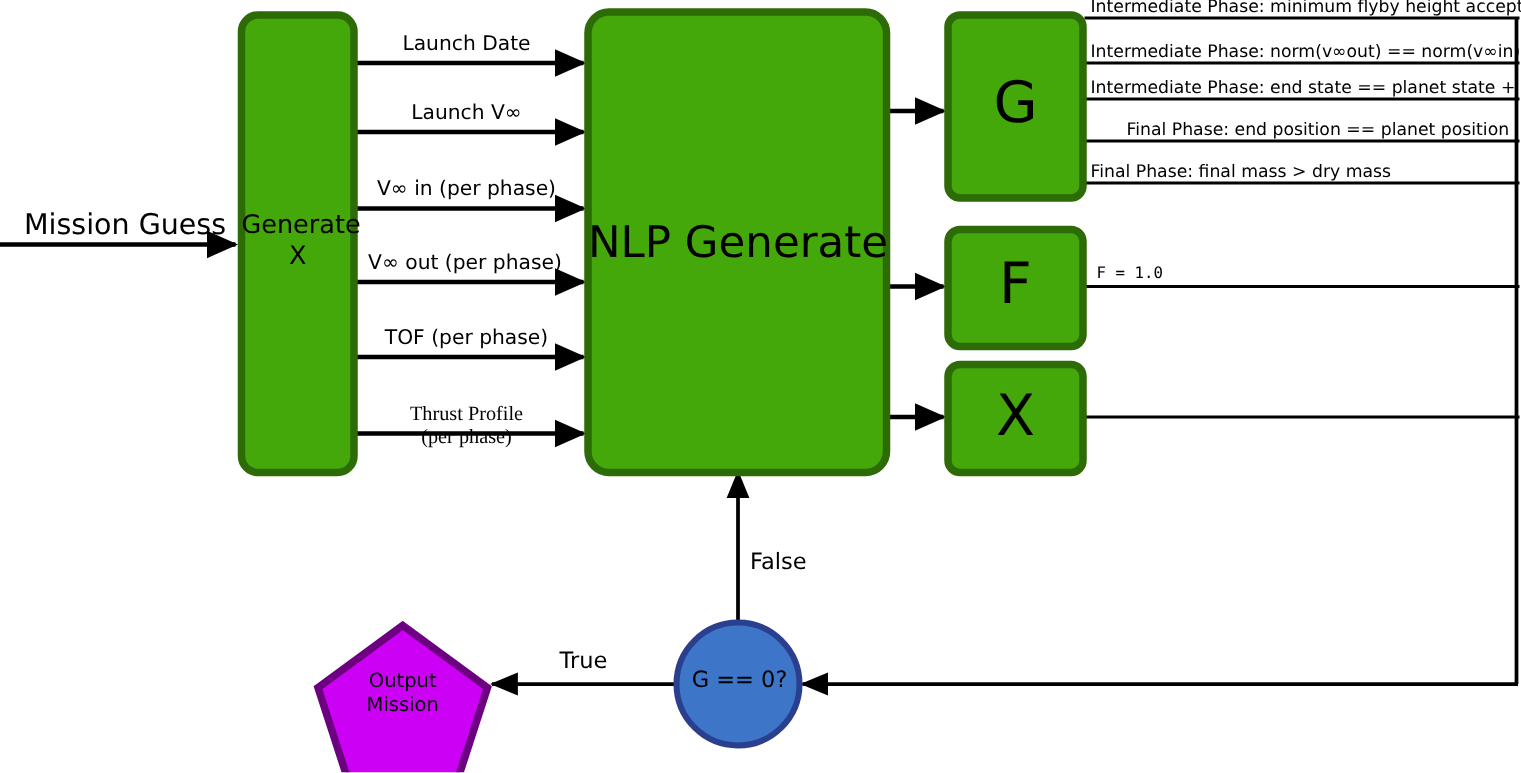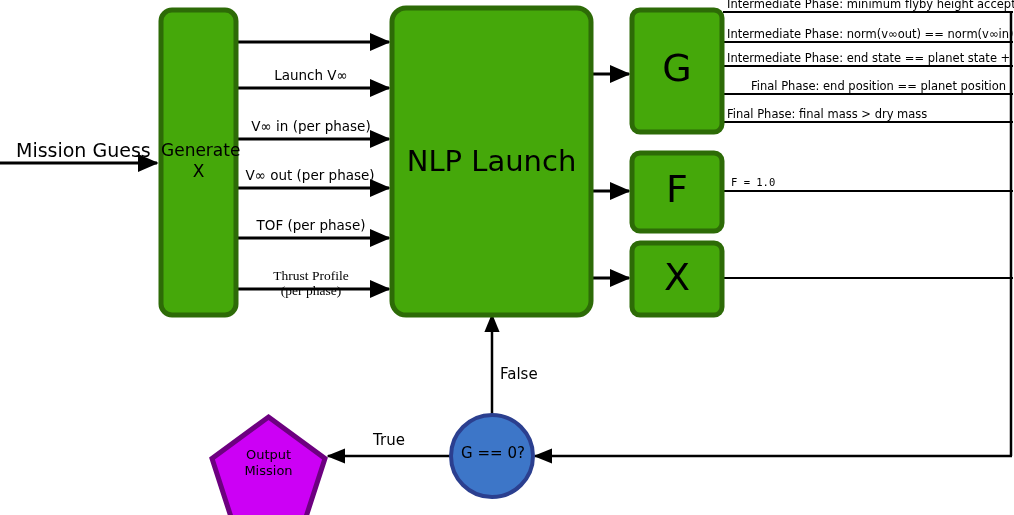--- a/index.html
+++ b/index.html
@@ -177,6 +177,7 @@
     <div style="margin-top:2px;">Mission</div>
   </div>
 
+  <div class="lbl edge-label" style="left:236px; top:22px; width:150px;">Launch Date</div>
   <div class="lbl edge-label" style="left:236px; top:68px; width:150px;">Launch V∞</div>
   <div class="lbl edge-label" style="left:236px; top:119px; width:150px;">V∞ in (per phase)</div>
   <div class="lbl edge-label" style="left:232px; top:168px; width:156px;">V∞ out (per phase)</div>

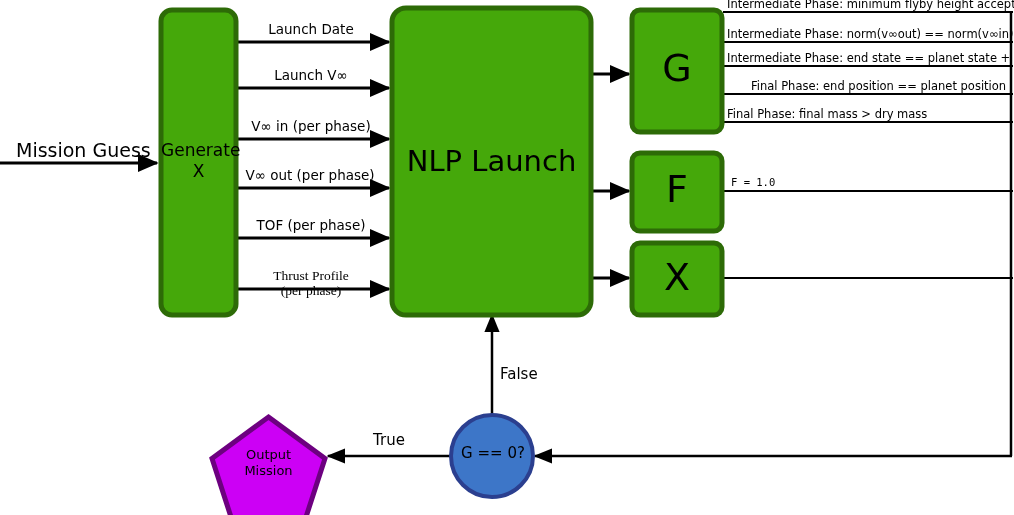--- a/index.html
+++ b/index.html
@@ -164,7 +164,7 @@
     <div style="margin-top:3px;">X</div>
   </div>
 
-  <div class="lbl node-text big" style="left:392px; top:146px; width:199px;">NLP Launch</div>
+  <div class="lbl node-text big" style="left:392px; top:146px; width:199px;">NLP Generate</div>
 
   <div class="lbl node-text huge" style="left:632px; top:49px; width:90px;">G</div>
   <div class="lbl node-text huge" style="left:632px; top:170px; width:90px;">F</div>

